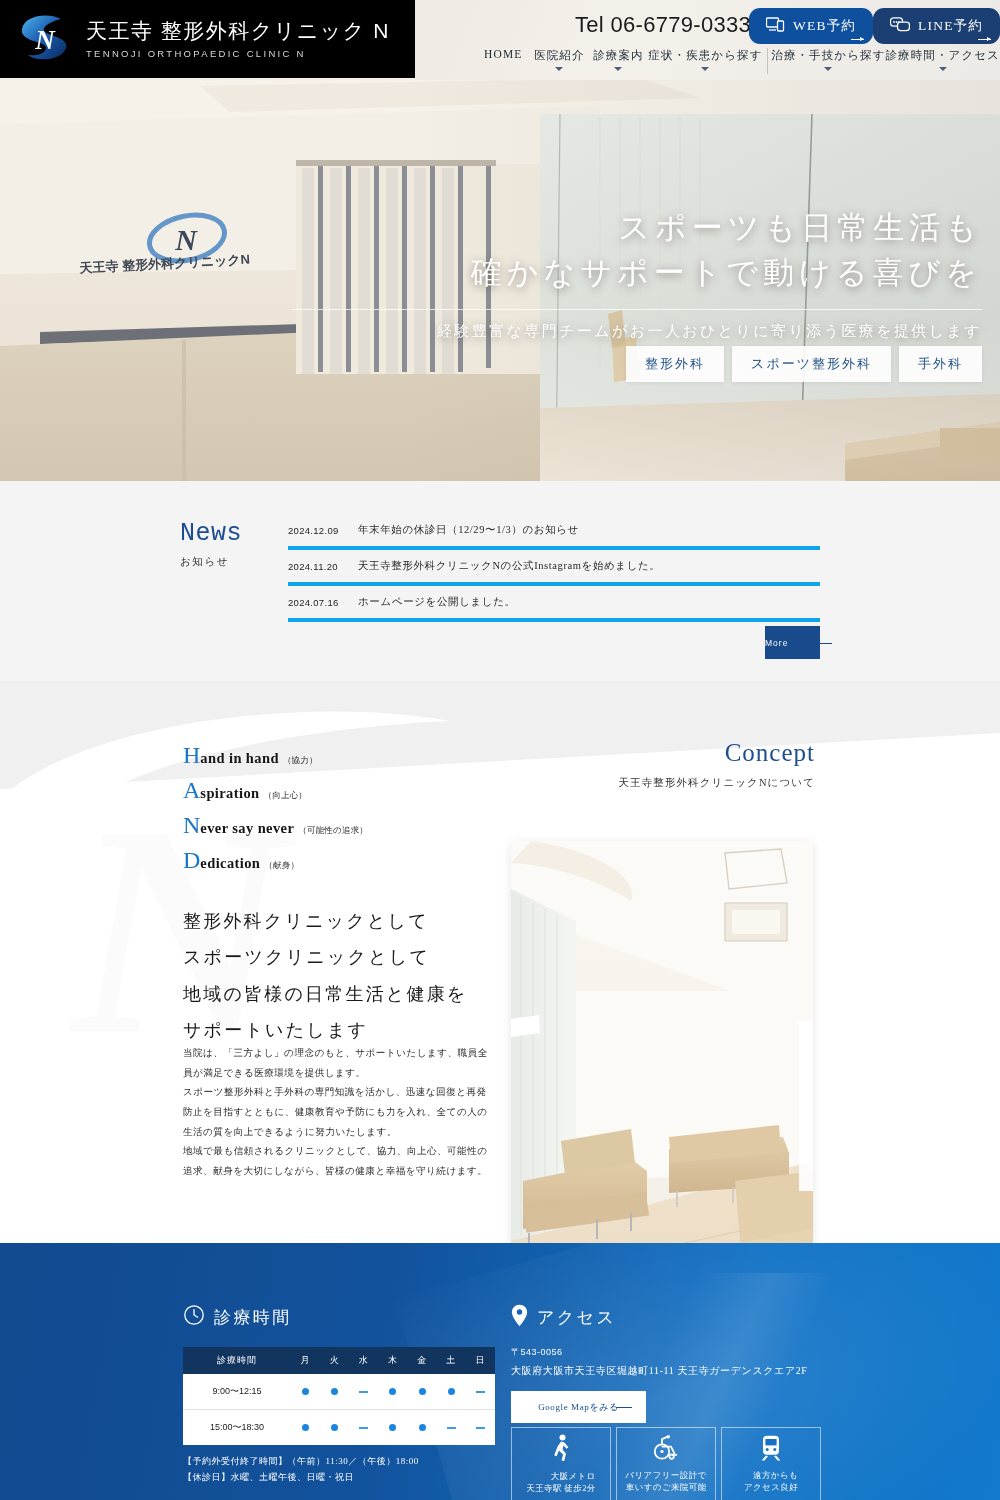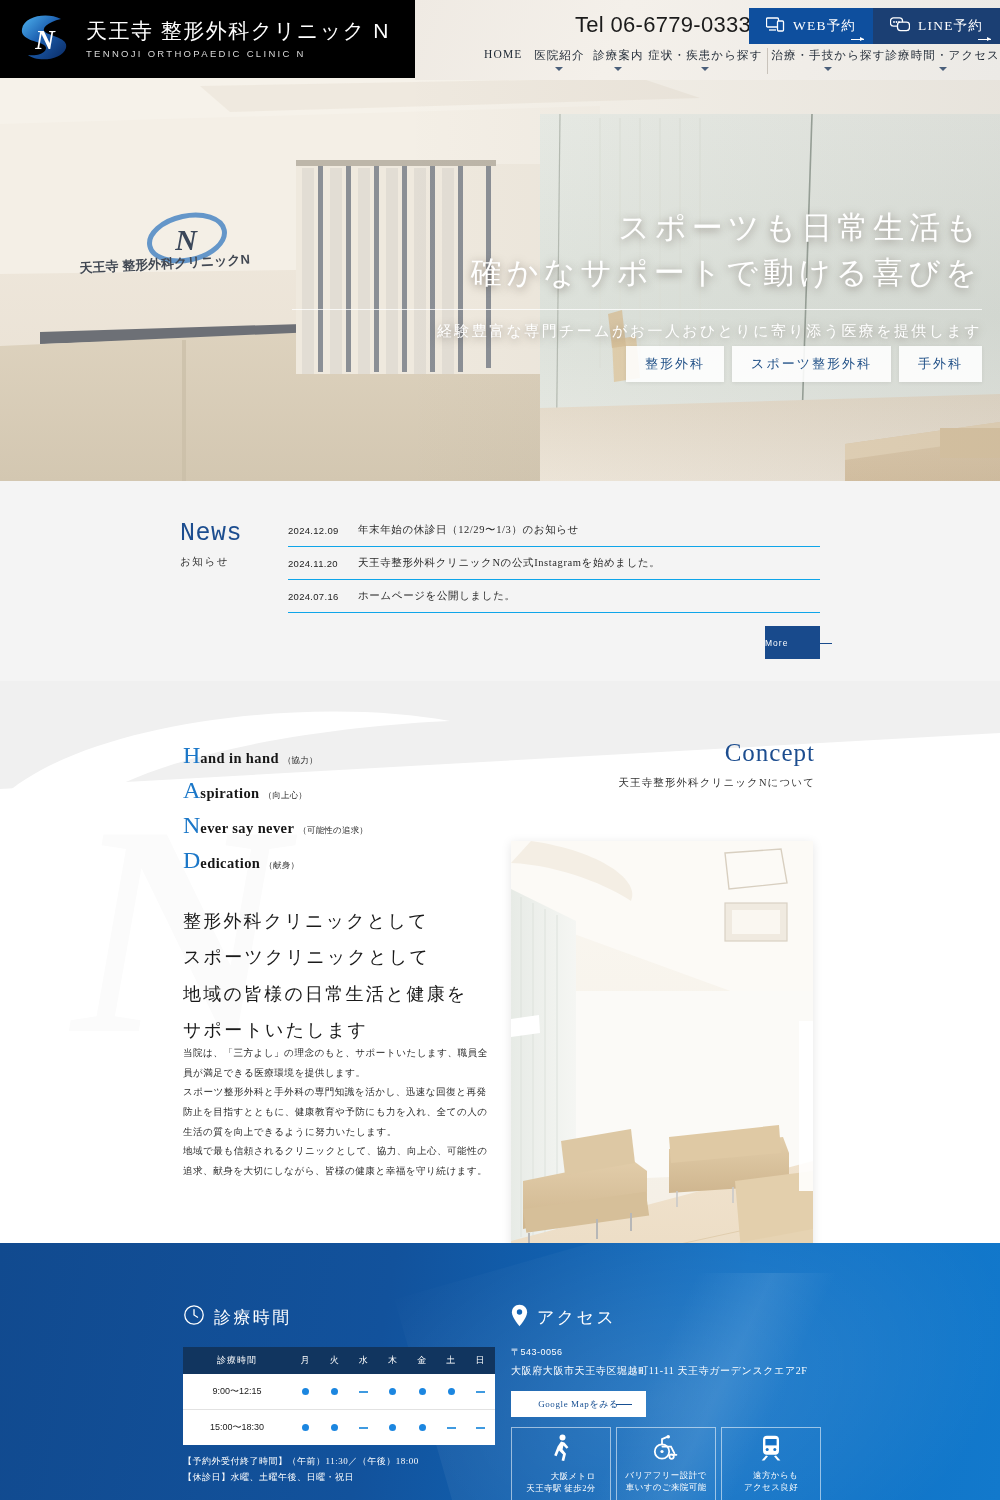--- a/index.html
+++ b/index.html
@@ -51,7 +51,7 @@
     height:36px; display:flex; align-items:center; gap:8px;
     padding:0 17px; color:#fff; position:relative;
     font-family:"Liberation Serif", serif;
-    font-size:13.5px; letter-spacing:1.2px;
+    font-size:13.5px; letter-spacing:1.2px;border-radius:11px;
   }
   .resv-web { background:#0e4f9e; }
   .resv-line { background:#1b3f73; }

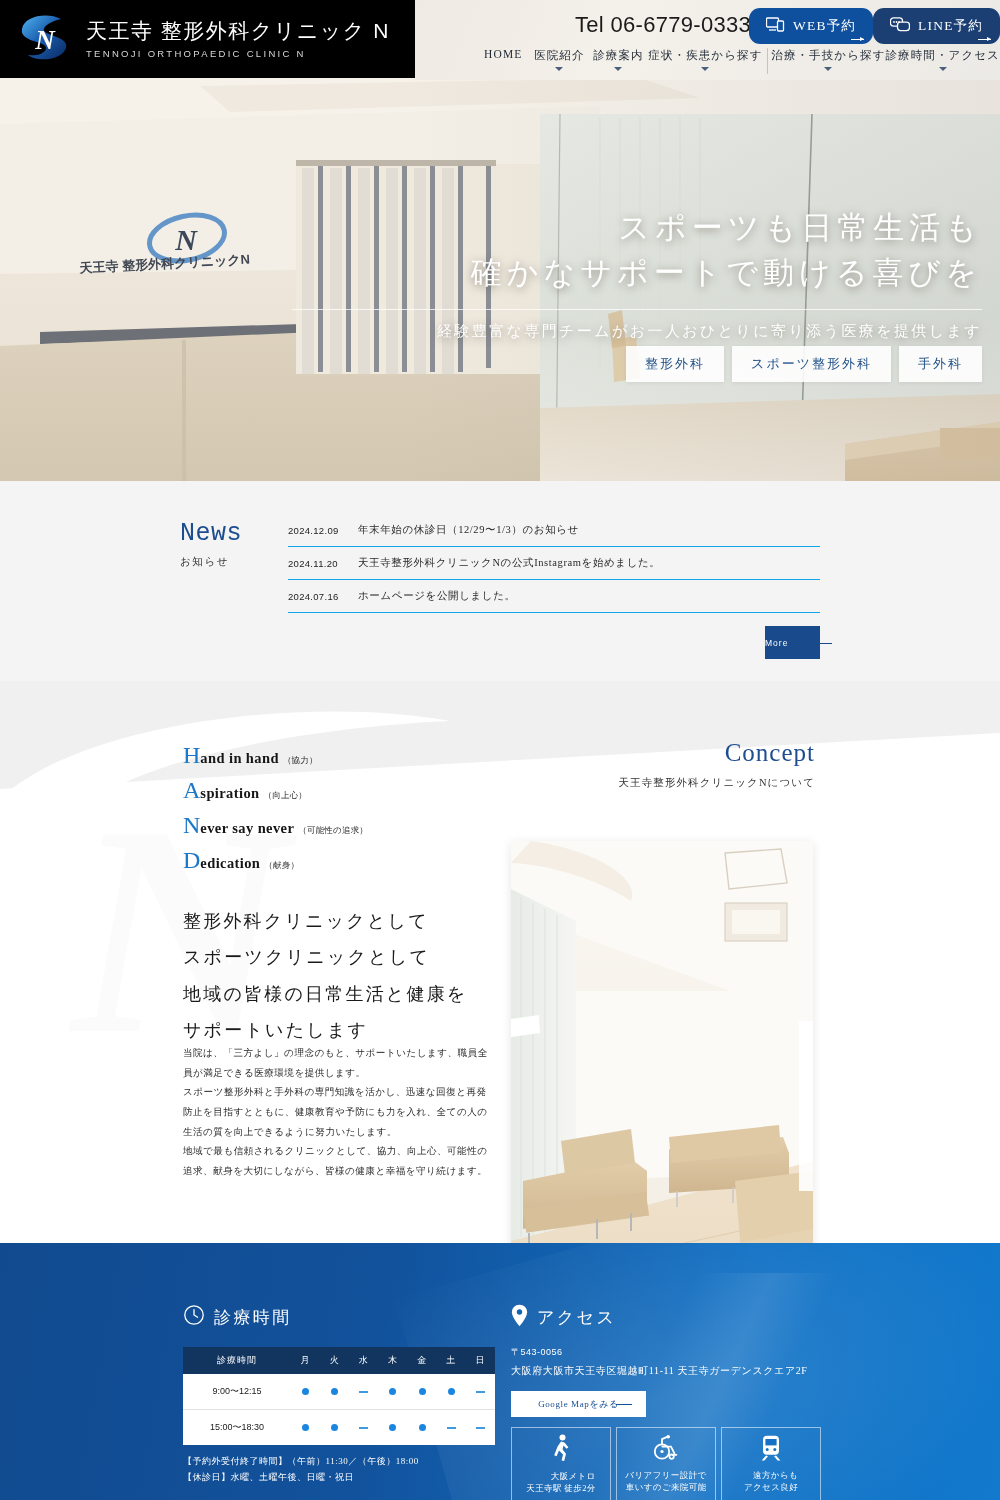--- a/index.html
+++ b/index.html
@@ -135,7 +135,7 @@
   .news-list { flex:1; margin-left:8px; }
   .news-row {
     display:flex; align-items:center; padding:9px 0 9px 0;
-    border-bottom:1px solid #0ea5e9; font-size:10.5px; color:#2a2a2a;
+    border-bottom:4px solid #0ea5e9; font-size:10.5px; color:#2a2a2a;
   }
   .news-row:first-child { padding-top:2px; }
   .news-date { width:70px; flex:0 0 70px; letter-spacing:0.3px; color:#222;

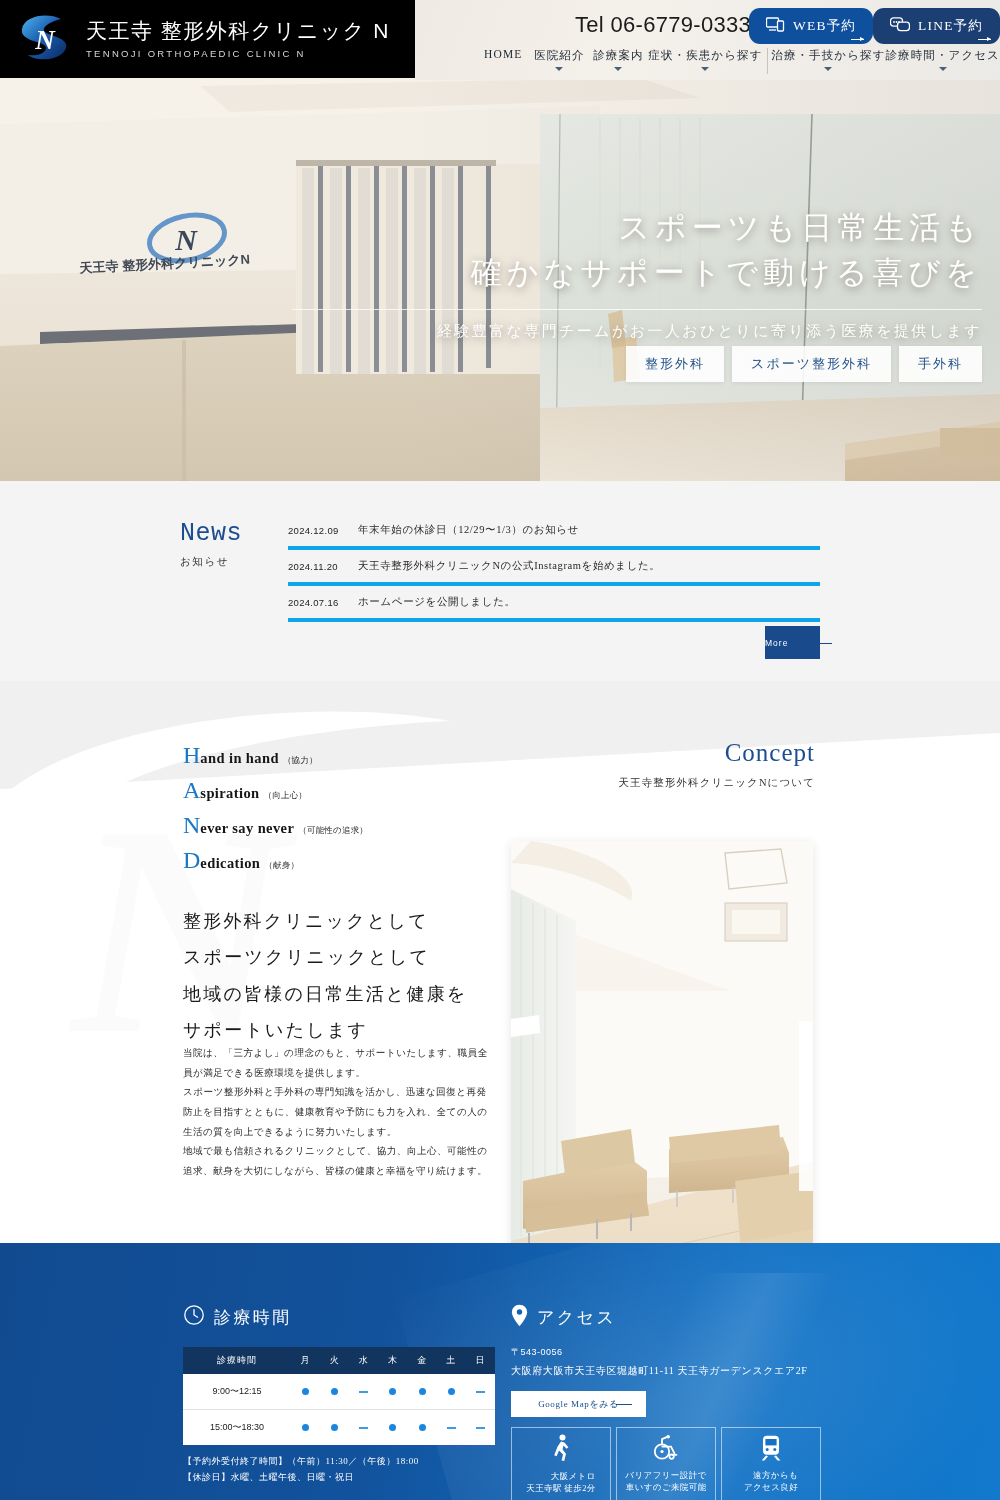--- a/index.html
+++ b/index.html
@@ -241,7 +241,7 @@
     font-family:"Liberation Sans", sans-serif;}
   .access-addr { font-size:10px; margin-top:5px; letter-spacing:0.6px; }
   .gmap-btn {
-    margin-top:13px; width:135px; height:26px; background:#fff; color:#174f92;
+    margin-top:13px; width:135px; height:32px; background:#fff; color:#174f92;
     display:flex; align-items:center; justify-content:center; gap:0;
     font-size:9px; letter-spacing:0.6px; position:relative;
   }

